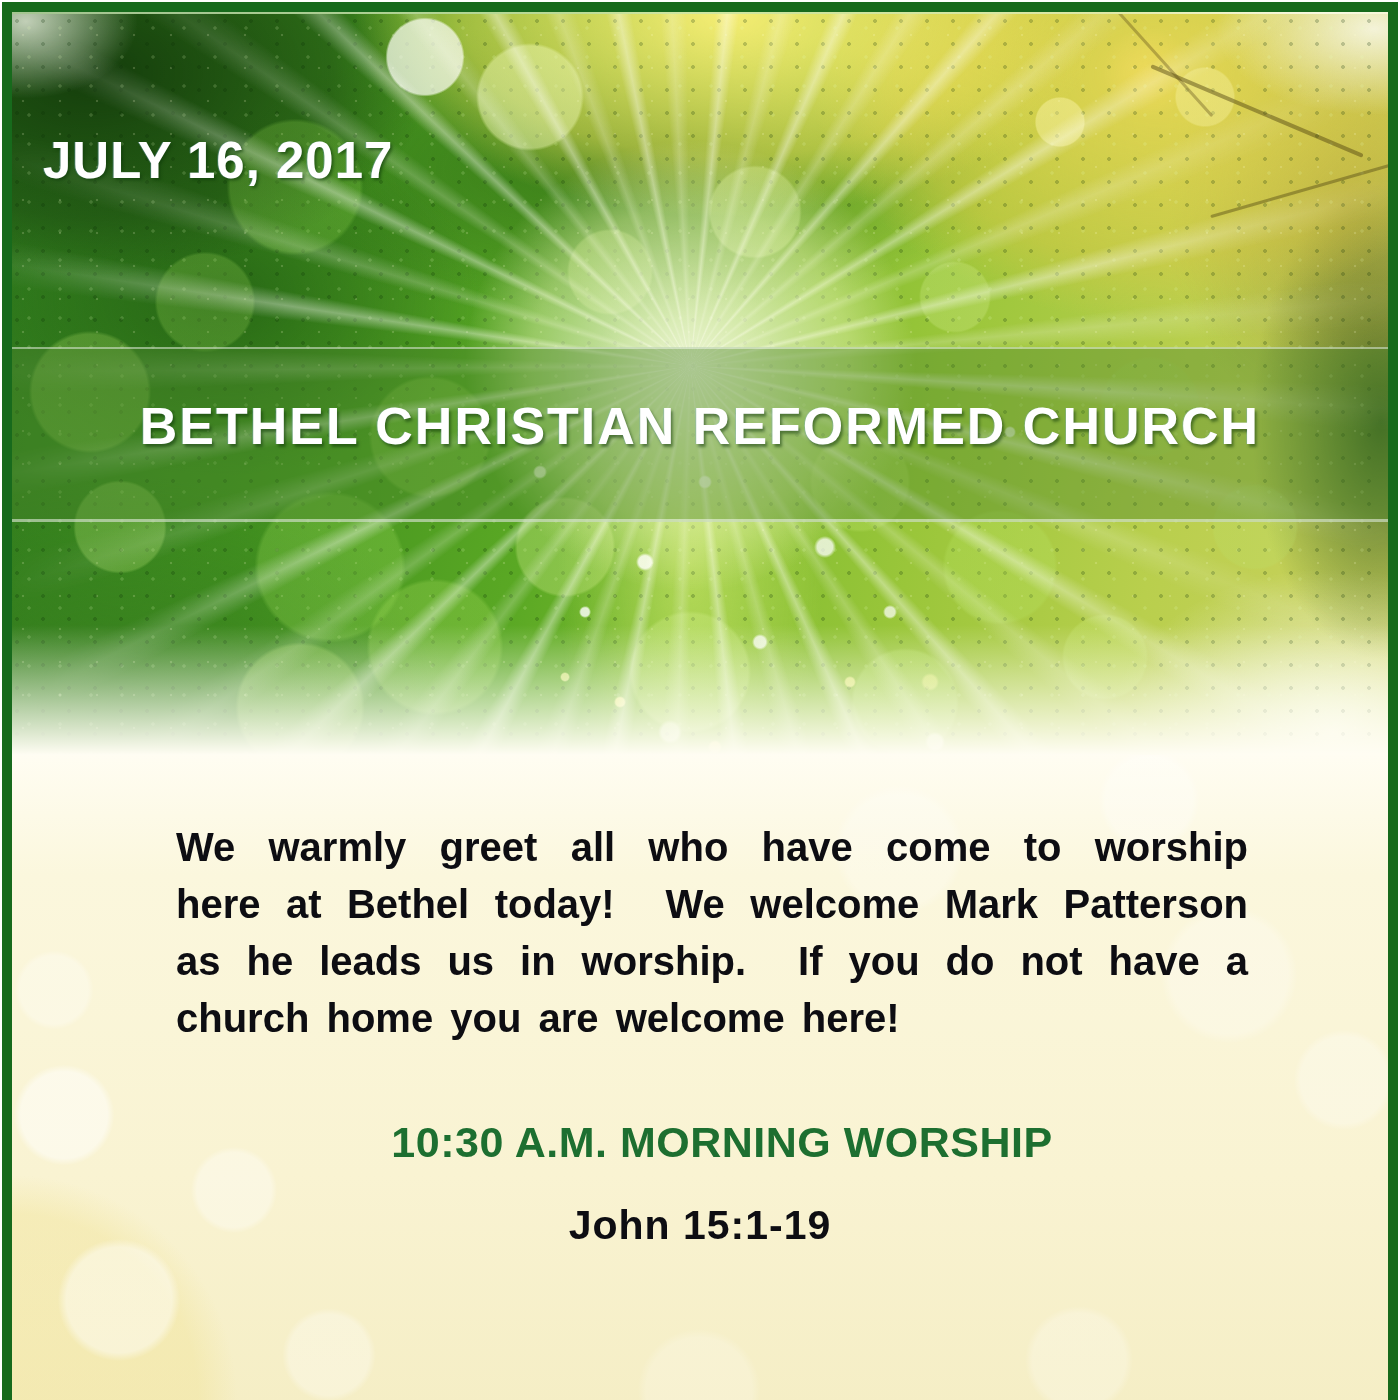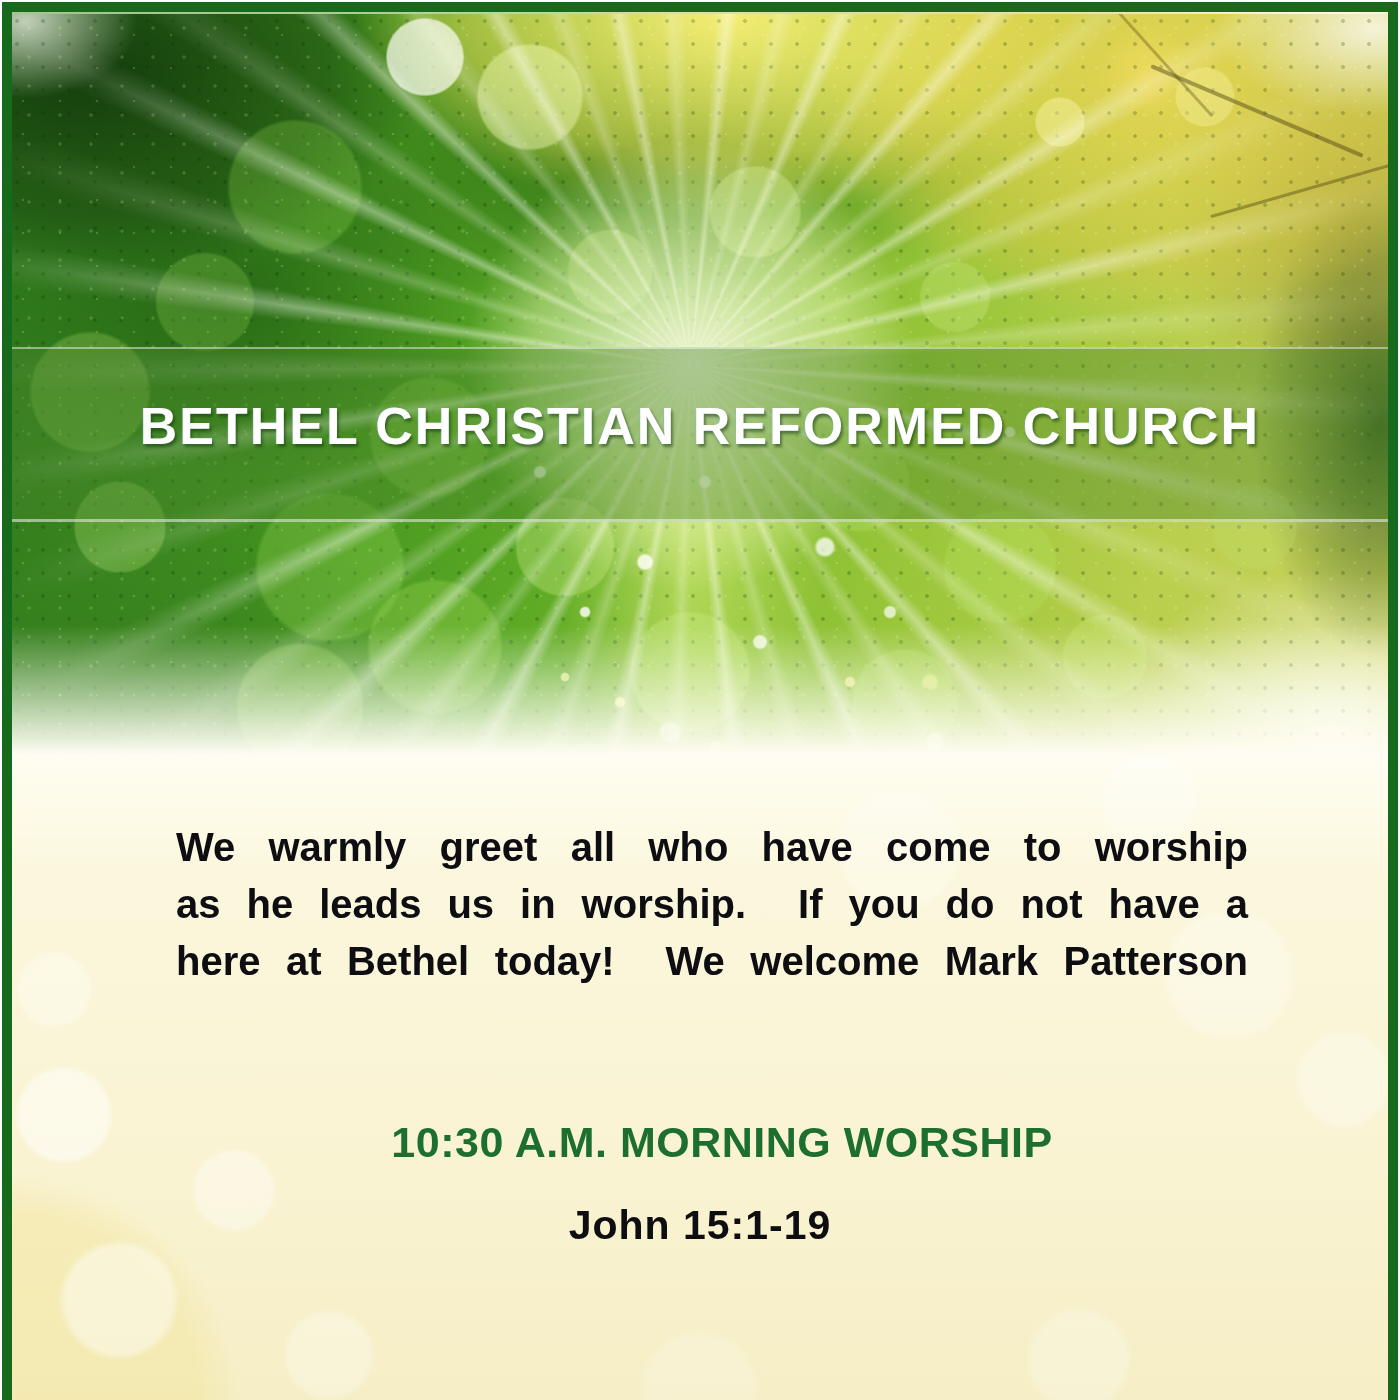--- a/index.html
+++ b/index.html
@@ -231,6 +231,7 @@
         <div class="branch-streak branch-2"></div>
         <div class="branch-streak branch-3"></div>
 
+        <div class="date-text">JULY 16, 2017</div>
 
         <div class="title-band">
           <h1 class="church-name">BETHEL CHRISTIAN REFORMED CHURCH</h1>

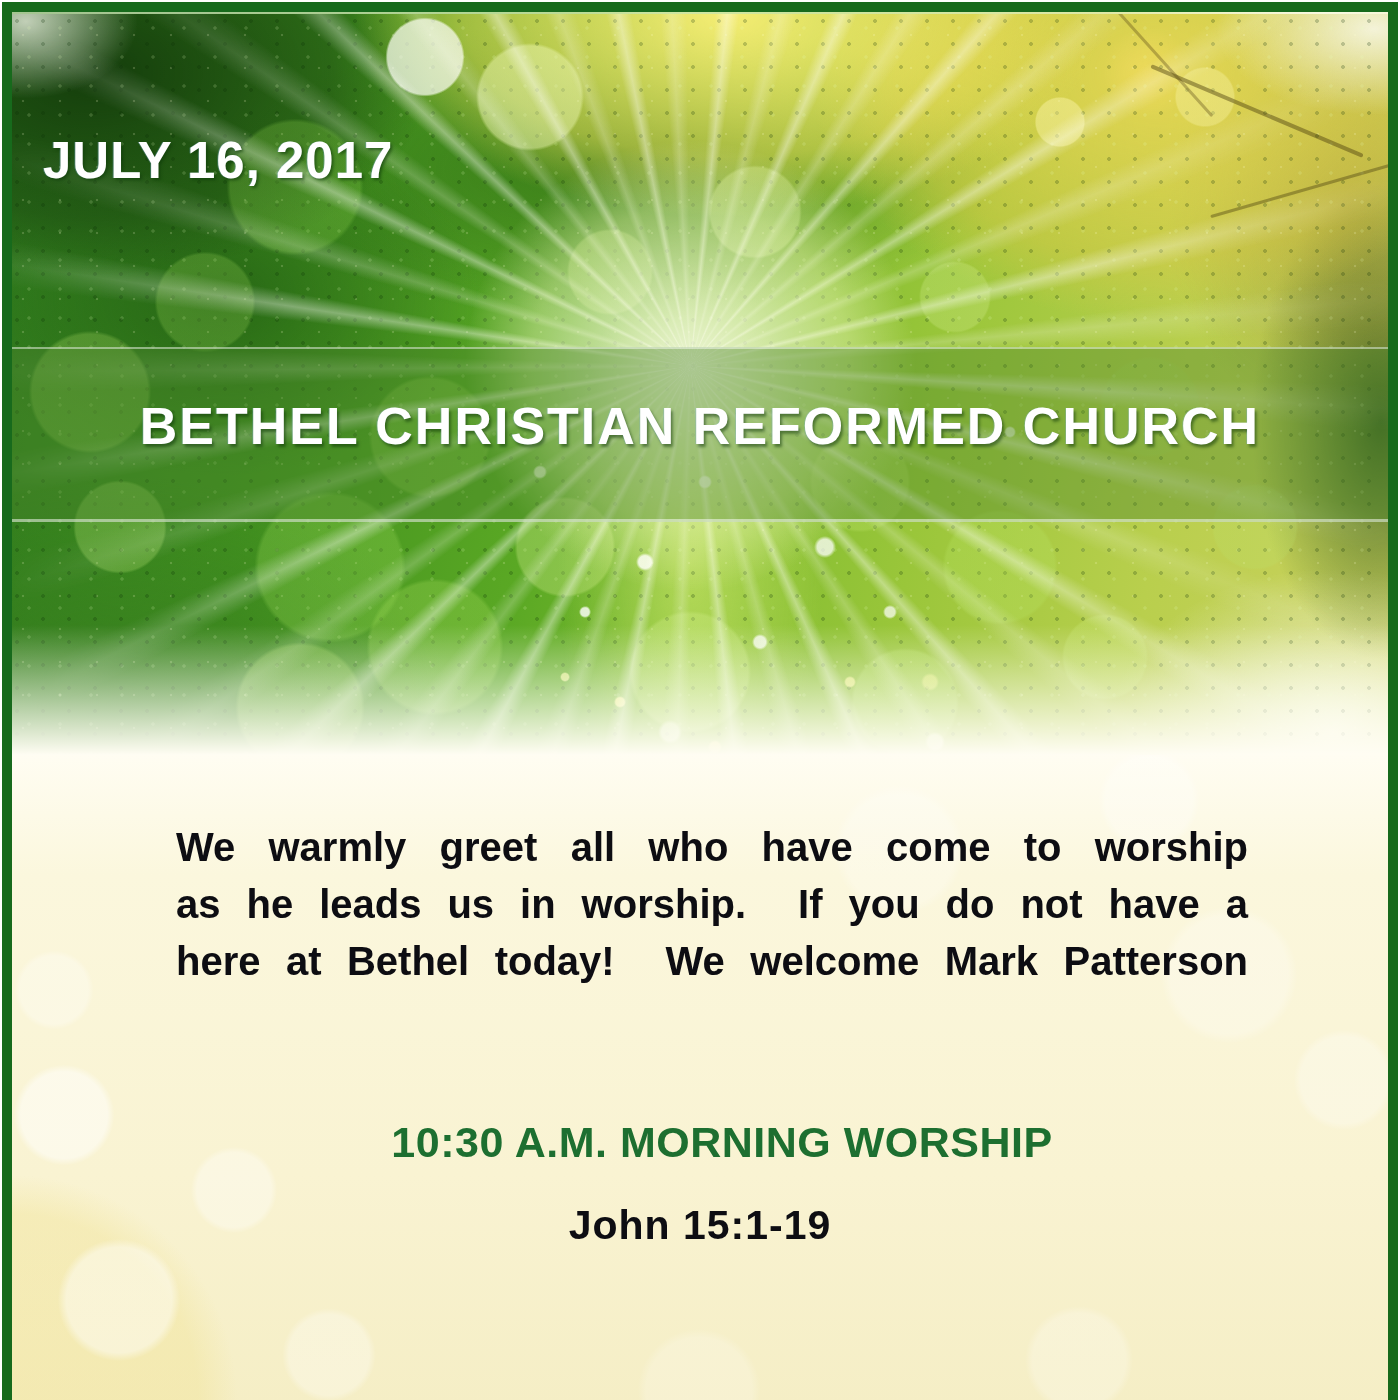--- a/index.html
+++ b/index.html
@@ -245,8 +245,8 @@
 
         <div class="welcome-paragraph">
           <div class="welcome-line">We warmly greet all who have come to worship</div>
+          <div class="welcome-line">here at Bethel today!  We welcome Mark Patterson</div>
           <div class="welcome-line">as he leads us in worship.  If you do not have a</div>
-          <div class="welcome-line">here at Bethel today!  We welcome Mark Patterson</div>
         </div>
 
         <h2 class="service-heading">10:30 A.M. MORNING WORSHIP</h2>

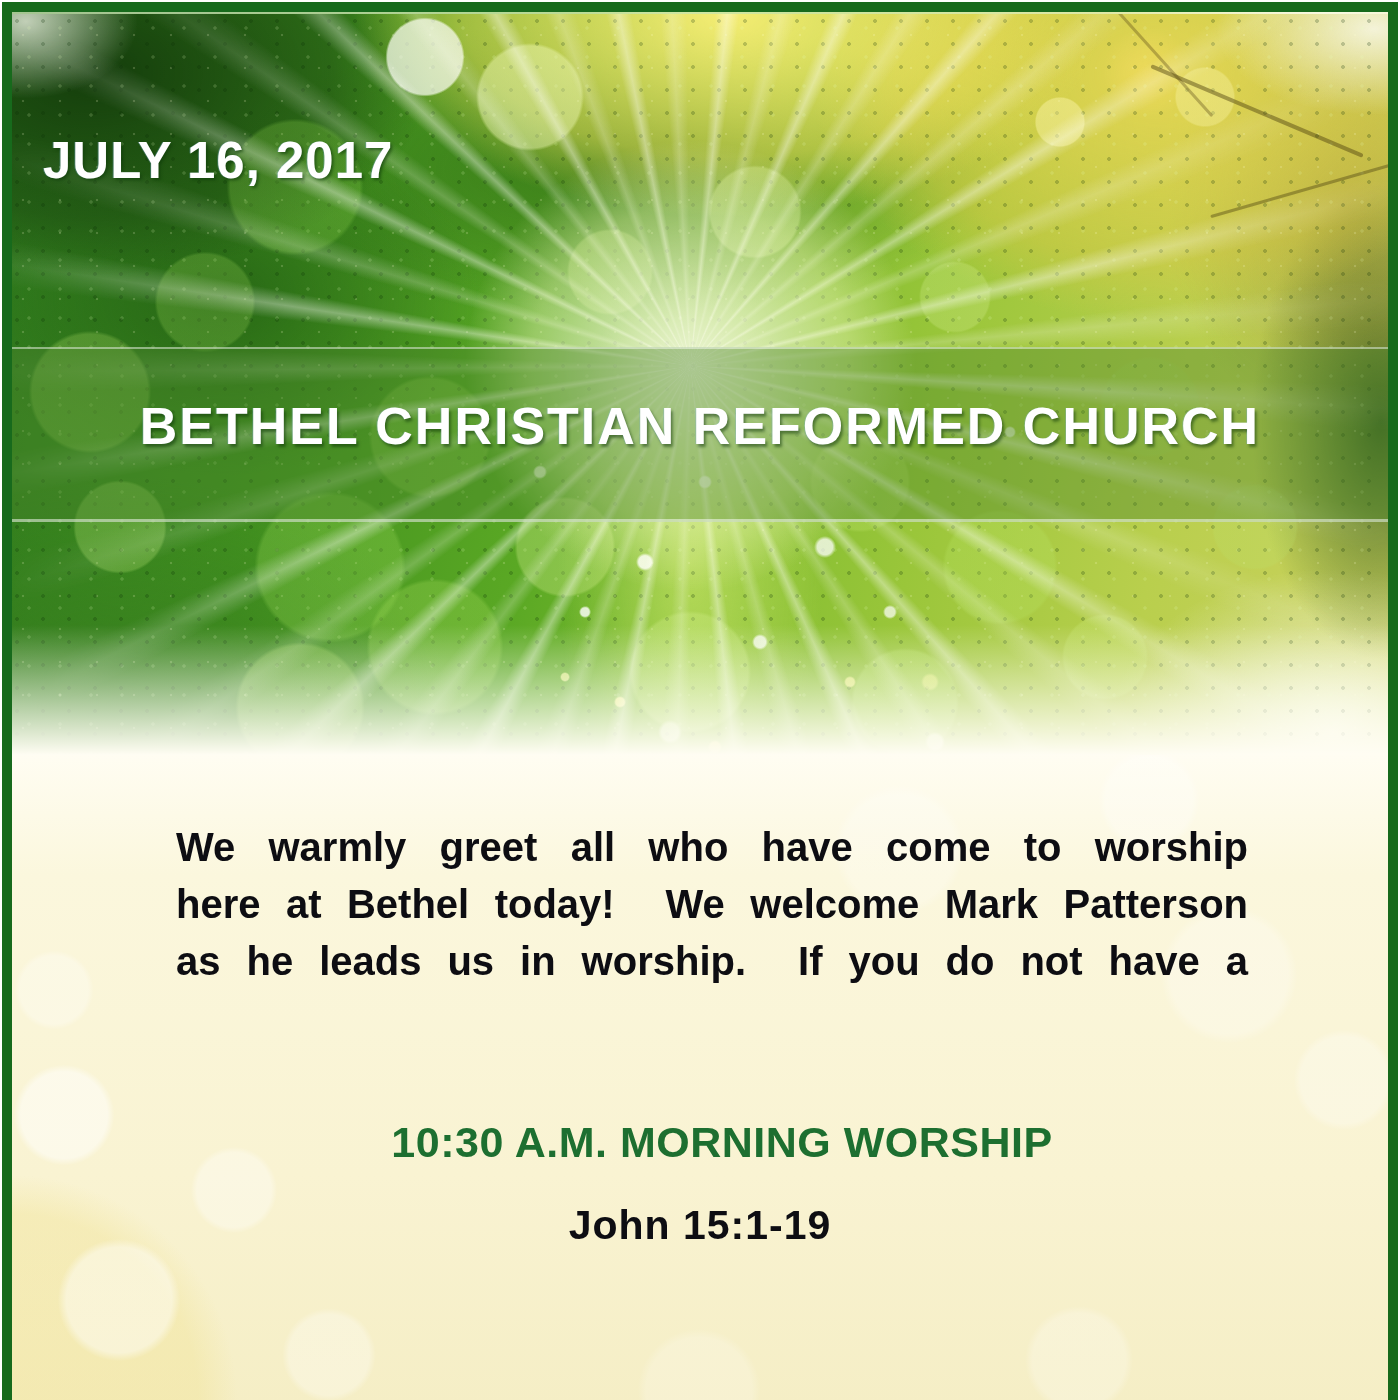--- a/index.html
+++ b/index.html
@@ -247,6 +247,7 @@
           <div class="welcome-line">We warmly greet all who have come to worship</div>
           <div class="welcome-line">here at Bethel today!  We welcome Mark Patterson</div>
           <div class="welcome-line">as he leads us in worship.  If you do not have a</div>
+          <div class="welcome-line last">church home you are welcome here!</div>
         </div>
 
         <h2 class="service-heading">10:30 A.M. MORNING WORSHIP</h2>

